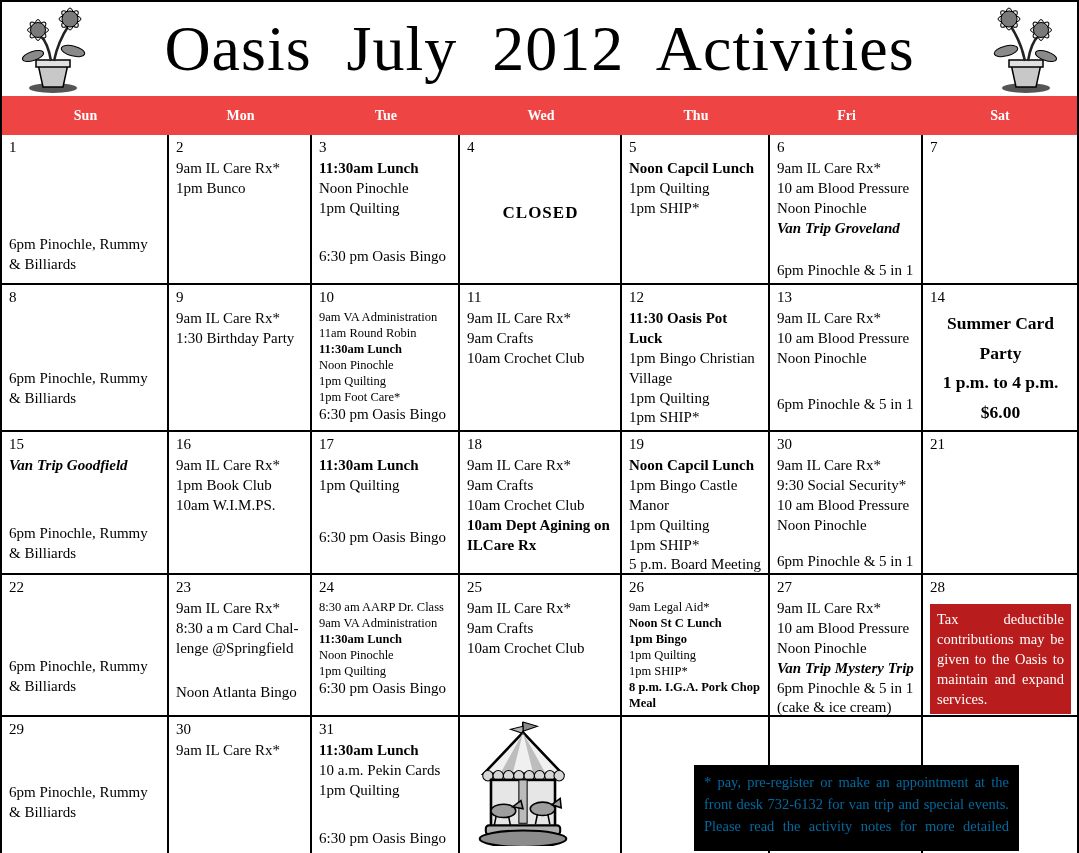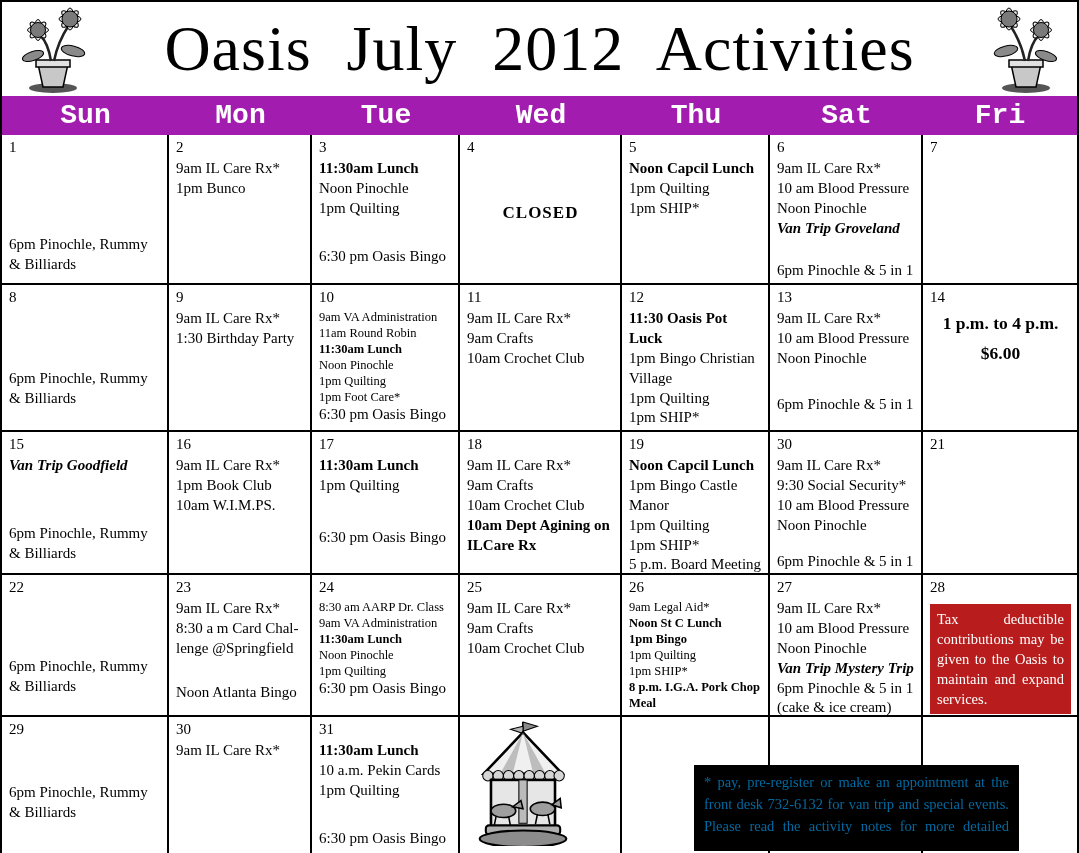--- a/index.html
+++ b/index.html
@@ -17,8 +17,8 @@
   
   .wkhdr{
     display:grid;grid-template-columns:167px 143px 148px 162px 148px 153px 154px;
-    background:#a21caf;color:#fff;height:39px;align-items:center;
-    font-weight:bold;font-size:28px;text-align:center;font-family:Liberation Mono, monospace;
+    background:#ef4444;color:#fff;height:39px;align-items:center;
+    font-weight:bold;font-size:14px;text-align:center;
   }
   
   .grid{

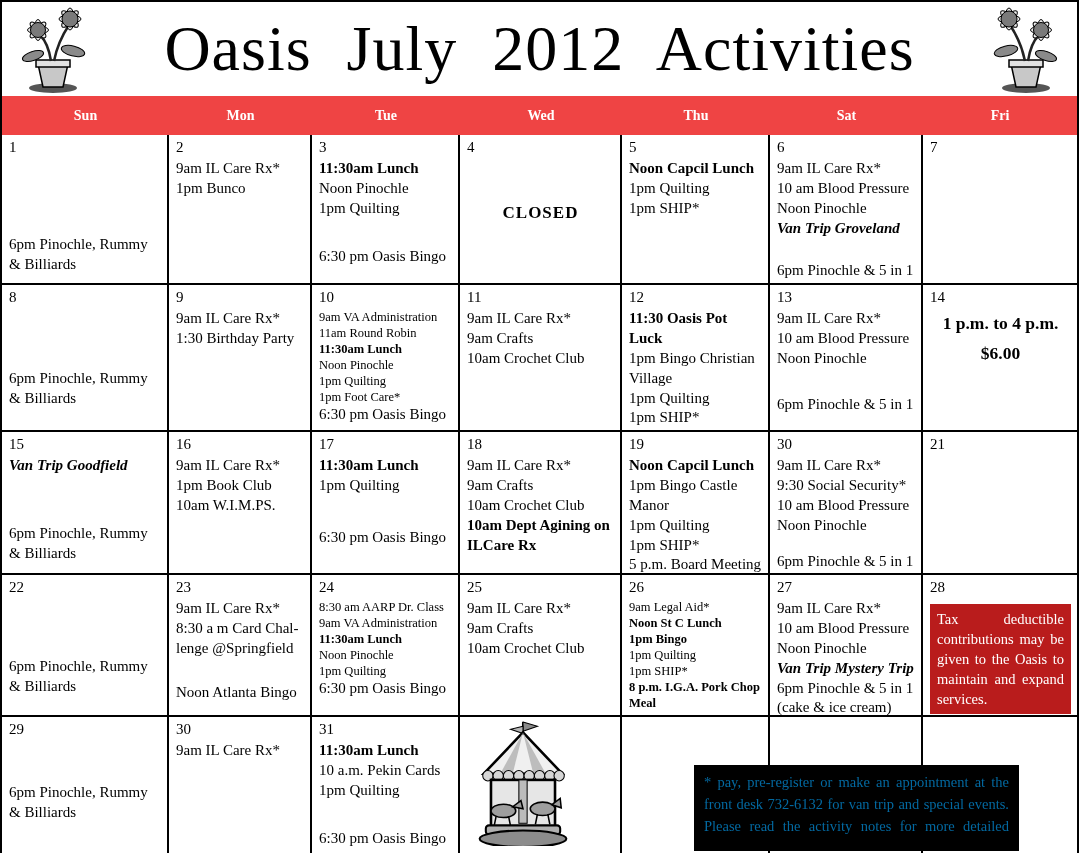--- a/index.html
+++ b/index.html
@@ -122,8 +122,8 @@
     <div>Tue</div>
     <div>Wed</div>
     <div>Thu</div>
+    <div>Fri</div>
     <div>Sat</div>
-    <div>Fri</div>
   </div>
 
   <div class="grid">

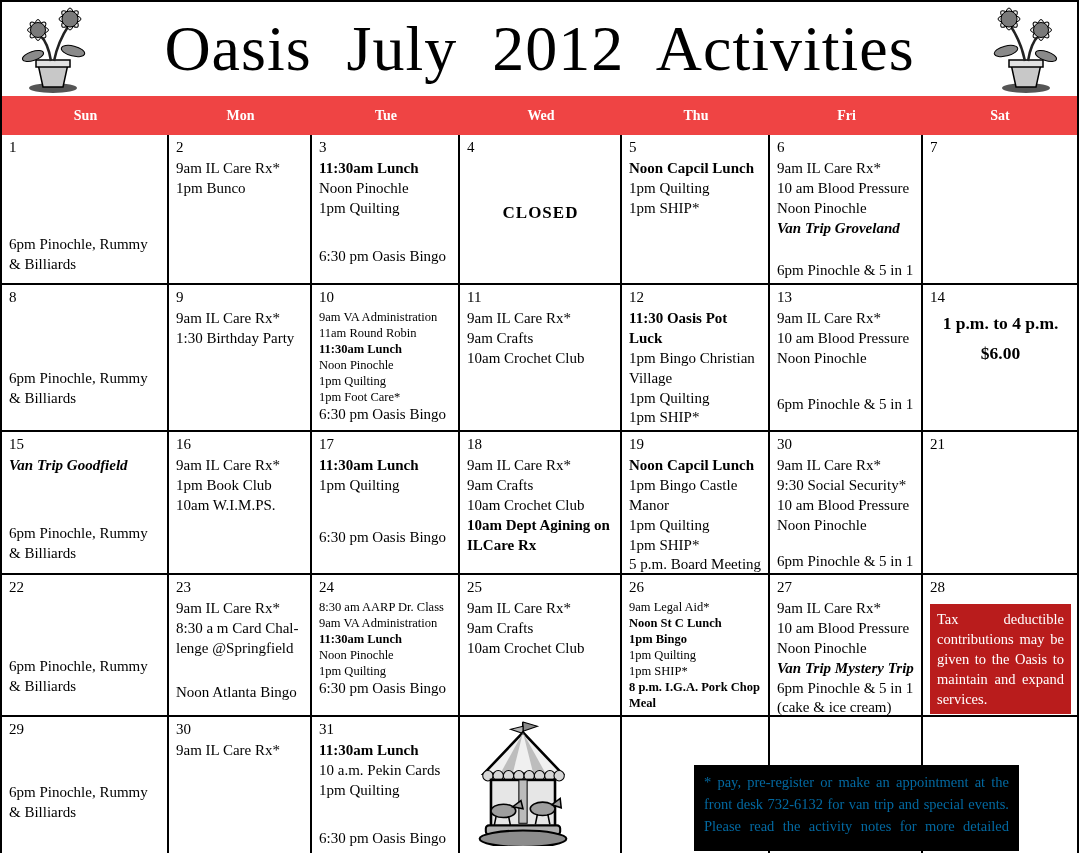--- a/index.html
+++ b/index.html
@@ -205,6 +205,7 @@
       </div>
       <div class="cell">
         <div class="daynum">14</div>
+        <div class="ev big">Summer Card Party</div>
         <div class="ev big">1 p.m. to 4 p.m.</div>
         <div class="ev big">$6.00</div>
       </div>

